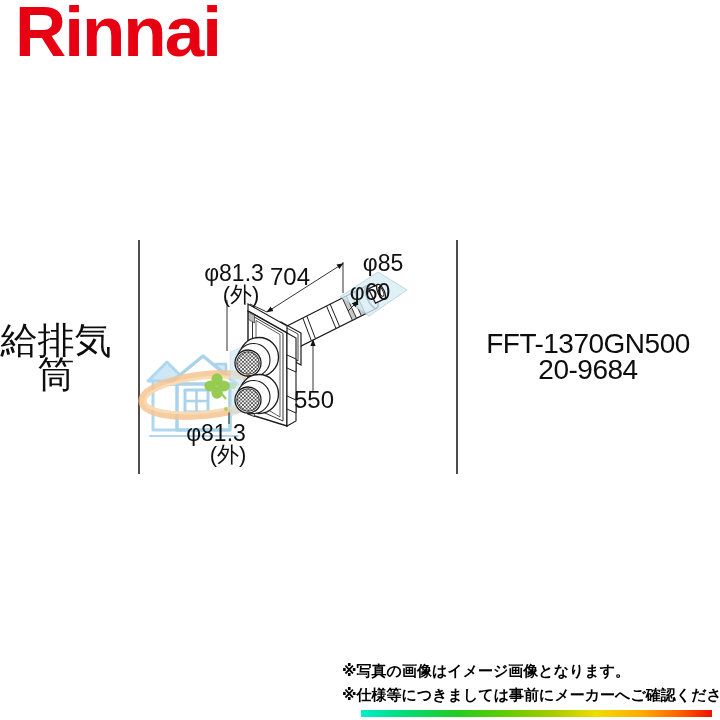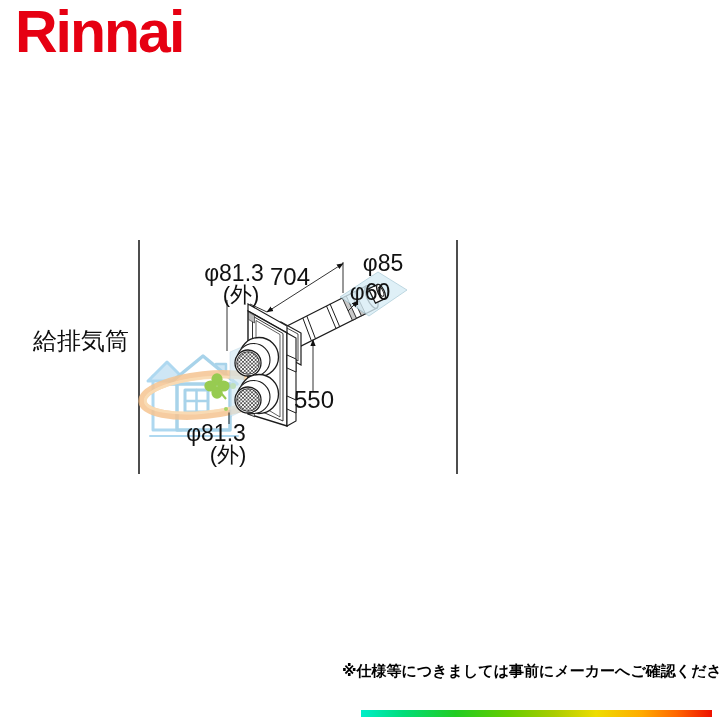--- a/index.html
+++ b/index.html
@@ -12,7 +12,7 @@
 
   .logo{
     position:absolute;left:15px;top:0;height:64px;line-height:64px;
-    font-size:59px;font-weight:bold;letter-spacing:-2px;color:#e60012;text-align:right;
+    font-size:71px;font-weight:bold;letter-spacing:-2px;color:#e60012;text-align:right;
   }
 
   .divider{position:absolute;top:240px;width:2px;height:234px;background:#4d4d4d;}

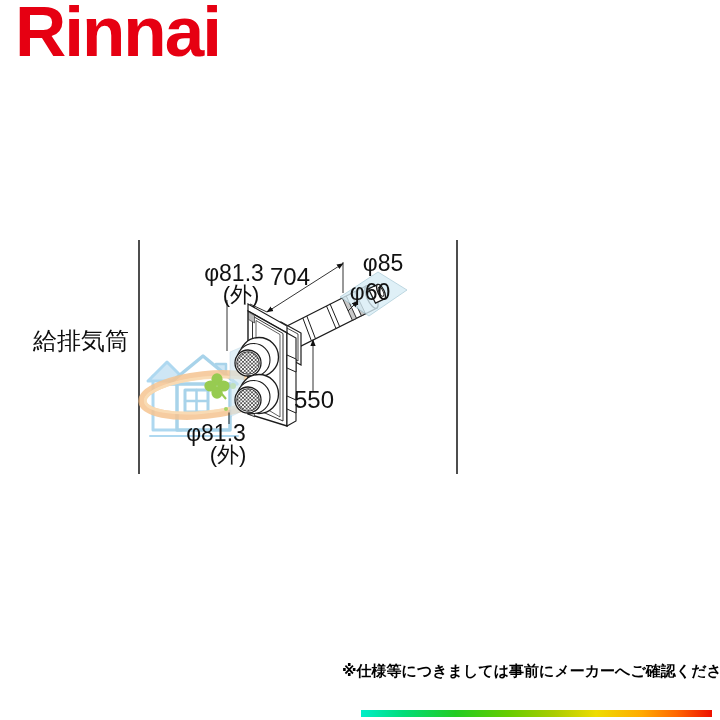--- a/index.html
+++ b/index.html
@@ -21,7 +21,7 @@
 
   .part-name{
     position:absolute;left:0;top:324px;width:112px;text-align:center;
-    font-size:24px;line-height:34px;color:#0d0d0d;font-weight:500;margin-left:25px;
+    font-size:37px;line-height:34px;color:#0d0d0d;font-weight:500;
   }
   .model{
     position:absolute;left:458px;top:331px;width:260px;text-align:center;

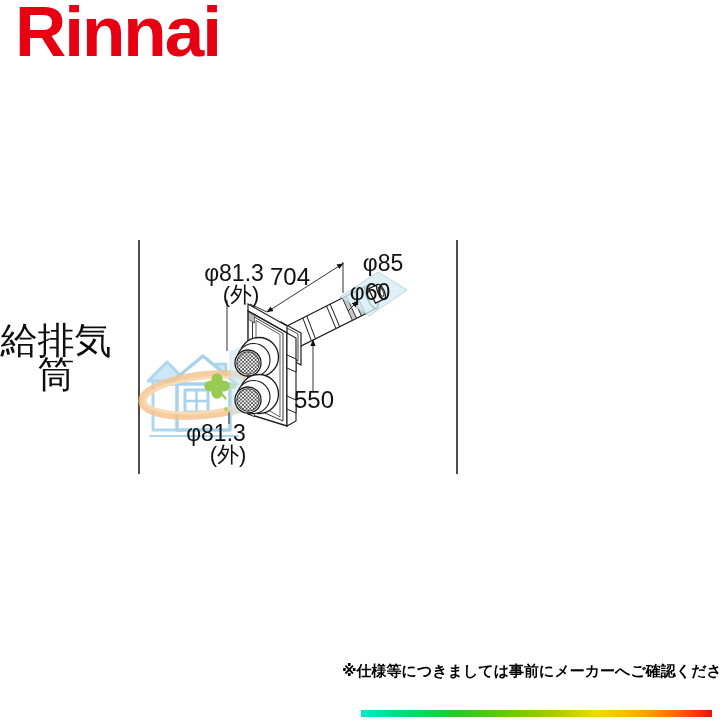--- a/index.html
+++ b/index.html
@@ -61,6 +61,10 @@
     <div>給排気筒</div>
   </div>
 
+  <div class="model">
+    <div>FFT-1370GN500</div>
+    <div>20-9684</div>
+  </div>
 
   <svg class="watermark" viewBox="130 340 180 110" aria-hidden="true">
     <g stroke-linejoin="round" stroke-linecap="round">

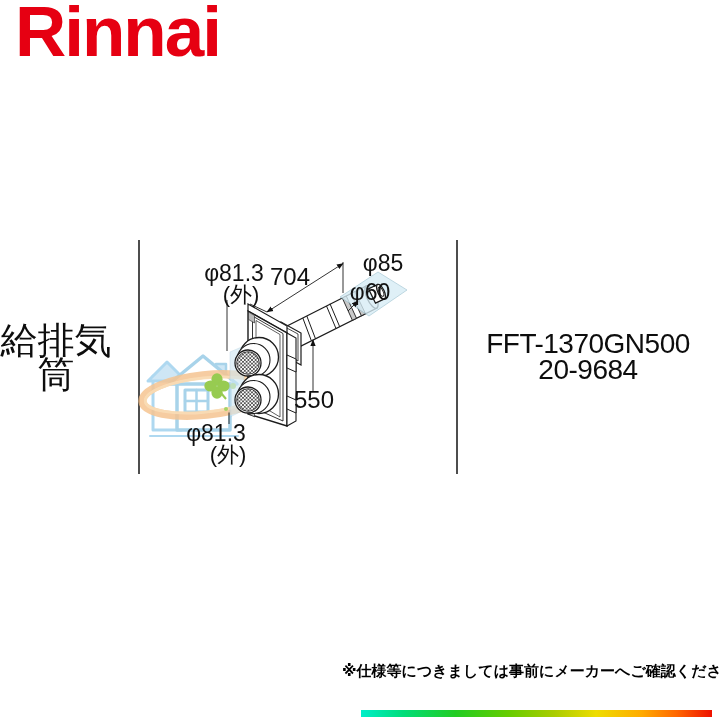--- a/index.html
+++ b/index.html
@@ -179,6 +179,7 @@
   </svg>
 
   <div class="notes">
+    <div>※写真の画像はイメージ画像となります。</div>
     <div>※仕様等につきましては事前にメーカーへご確認ください。</div>
   </div>
 

